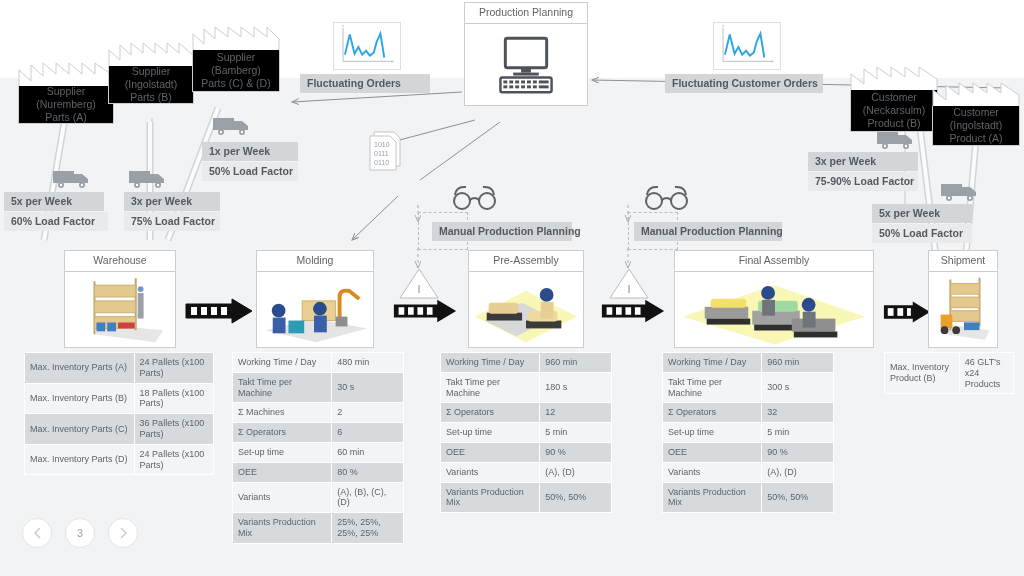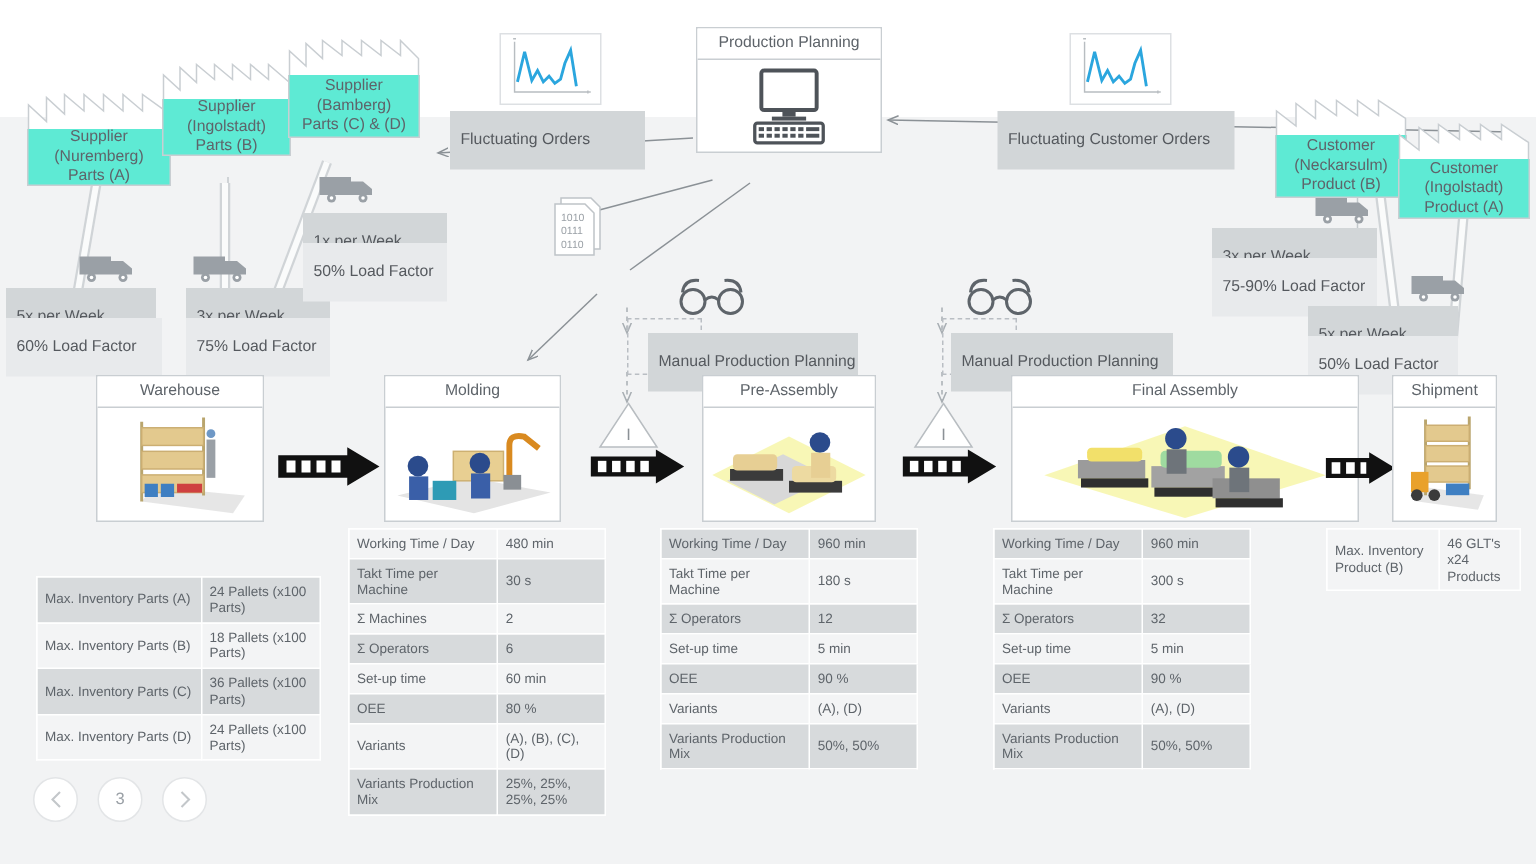--- a/index.html
+++ b/index.html
@@ -304,7 +304,7 @@
   <div class="chip gray" style="left:872px; top:204px; width:100px;">5x per Week</div>
   <div class="chip light" style="left:872px; top:224px; width:100px;">50% Load Factor</div>
 
-  <div class="proc" style="left:464px; top:18px; width:124px; height:84px;">
+  <div class="proc" style="left:464px; top:2px; width:124px; height:104px;">
     <div class="proc-title">Production Planning</div>
     <div class="proc-body">
       <svg viewBox="0 0 124 70" style="width:100%;height:100%">

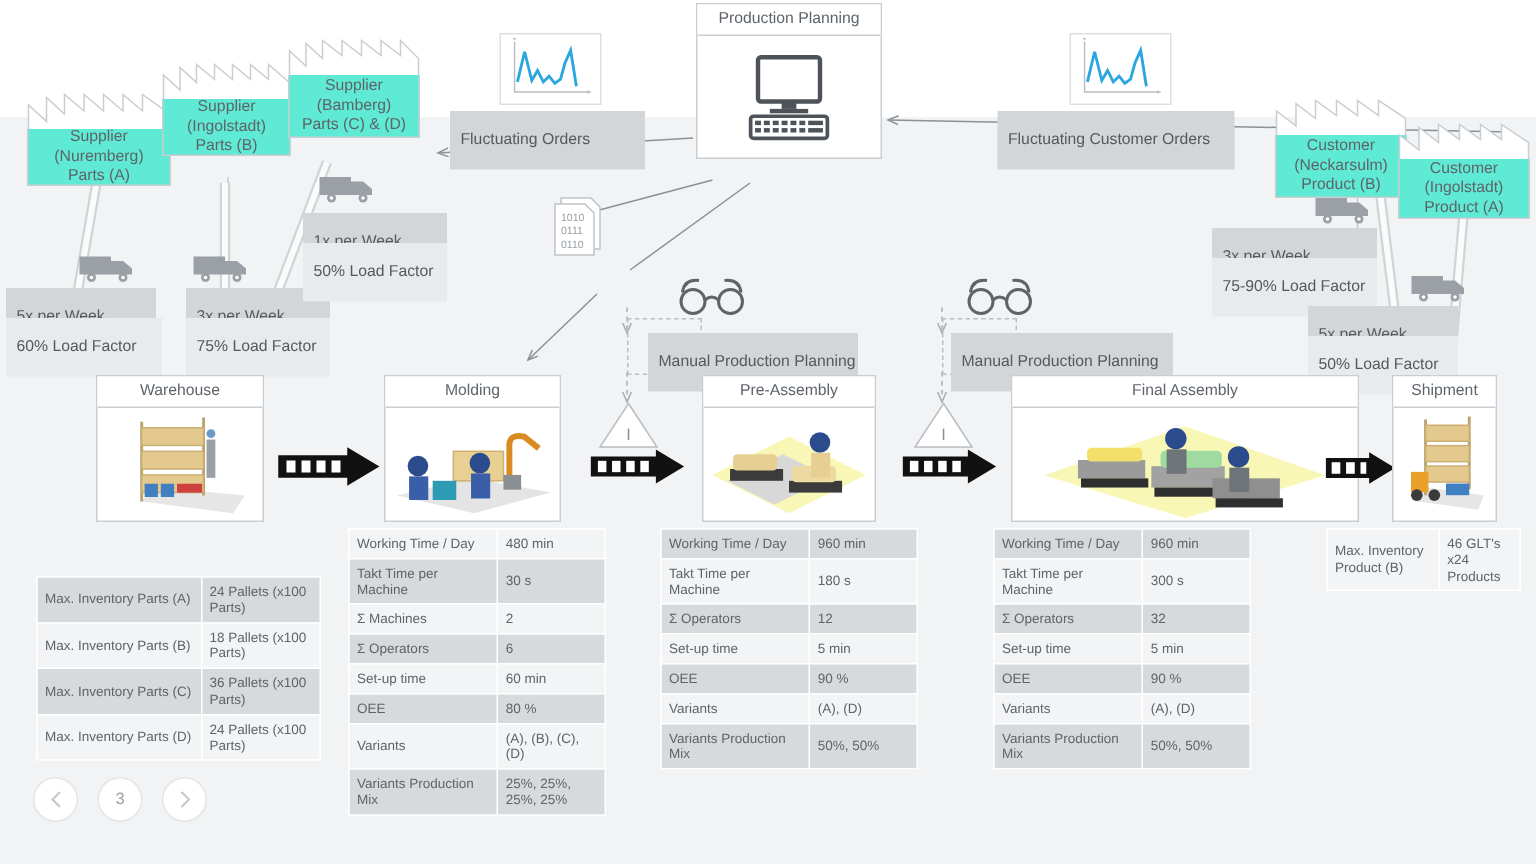--- a/index.html
+++ b/index.html
@@ -49,7 +49,7 @@
   }
   .factory .body {
     position: absolute; left: 0; top: 24px; right: 0; bottom: 0;
-    background: #5eead4; border: 1px solid #c9ced2; border-top: none;
+    background: #000000; border: 1px solid #c9ced2; border-top: none;
     display: flex; align-items: center; justify-content: center;
     padding: 2px 3px;
   }

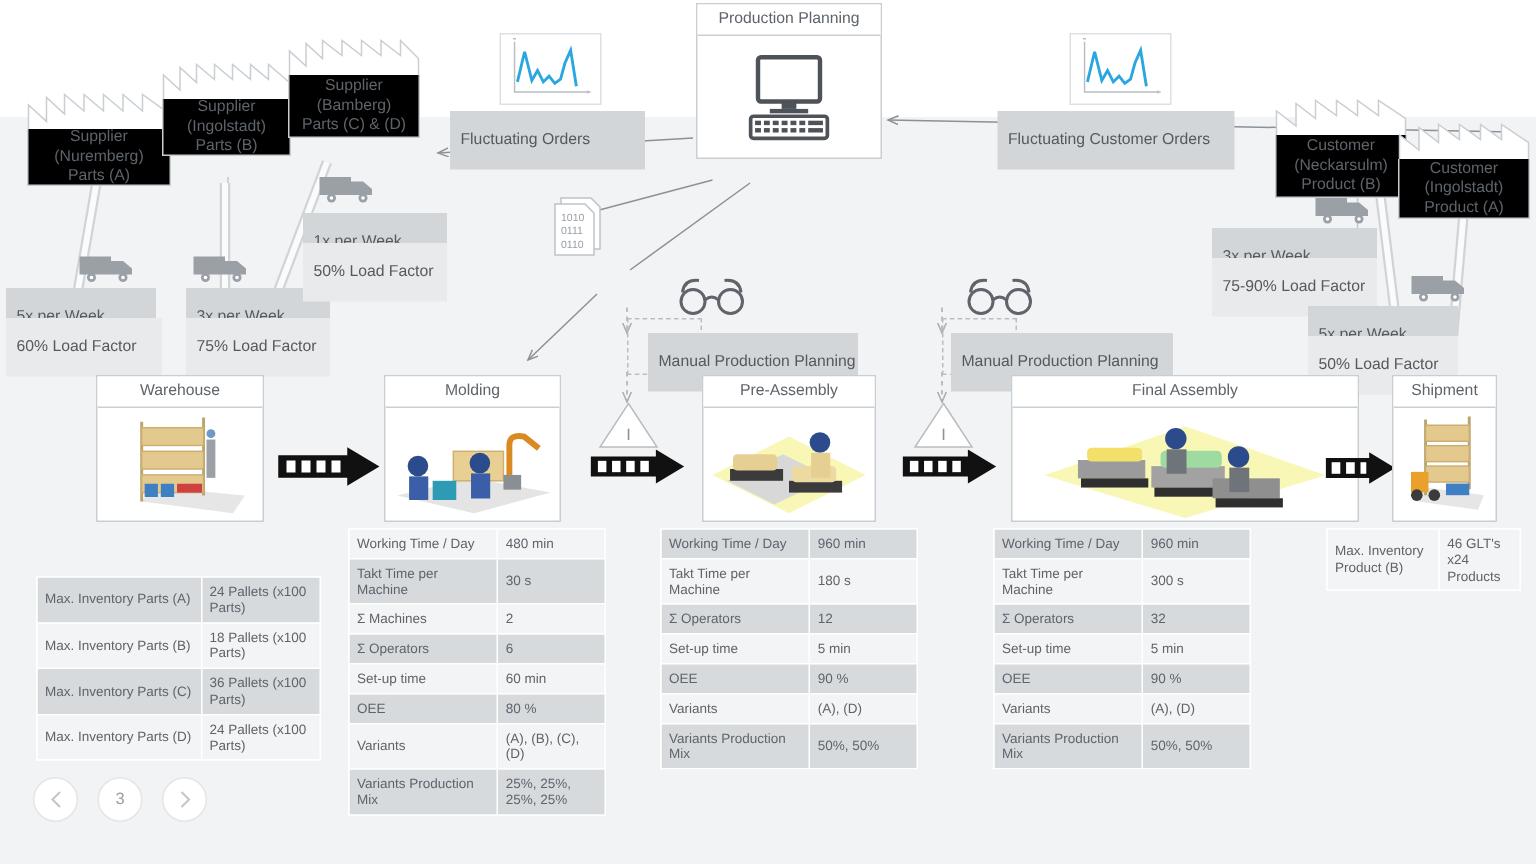--- a/index.html
+++ b/index.html
@@ -60,9 +60,10 @@
     position: absolute;
     font-size: 10.5px;
     color: #55595e;
-    padding: 13px 7px;
+    padding: 3px 7px;
     line-height: 1.25;
     white-space: nowrap;
+    font-weight: bold;
   }
   .chip.gray  { background: #d2d6d8; }
   .chip.light { background: #e8eaec; }

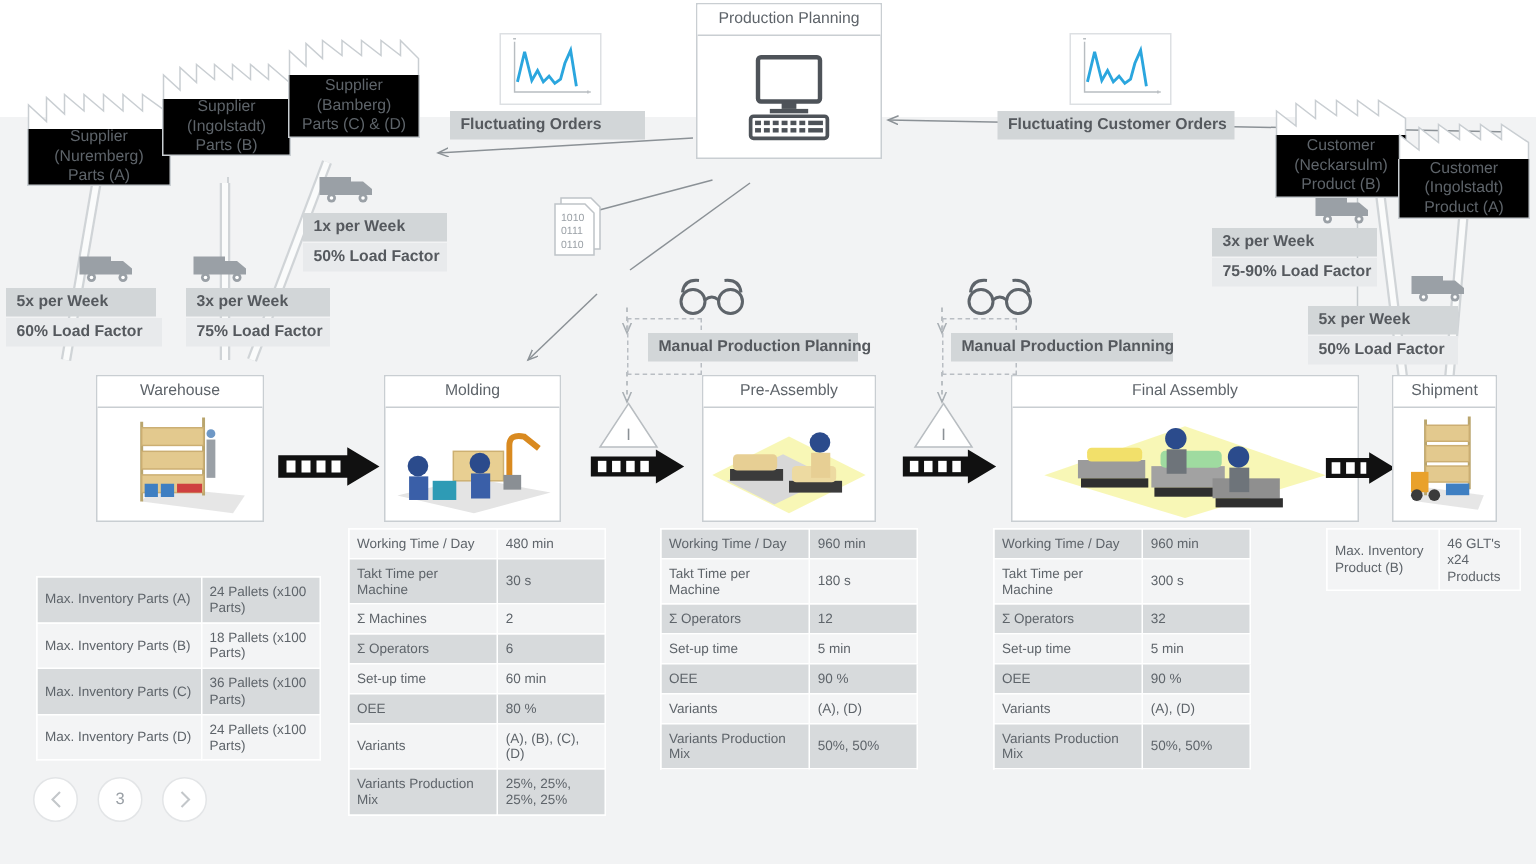--- a/index.html
+++ b/index.html
@@ -472,7 +472,7 @@
       </g>
   </svg>
 
-  <div class="proc" style="left:674px; top:250px; width:232px; height:98px;">
+  <div class="proc" style="left:674px; top:250px; width:200px; height:98px;">
     <div class="proc-title">Final Assembly</div>
     <div class="proc-body">
       <svg viewBox="0 0 200 74" style="width:100%;height:100%">

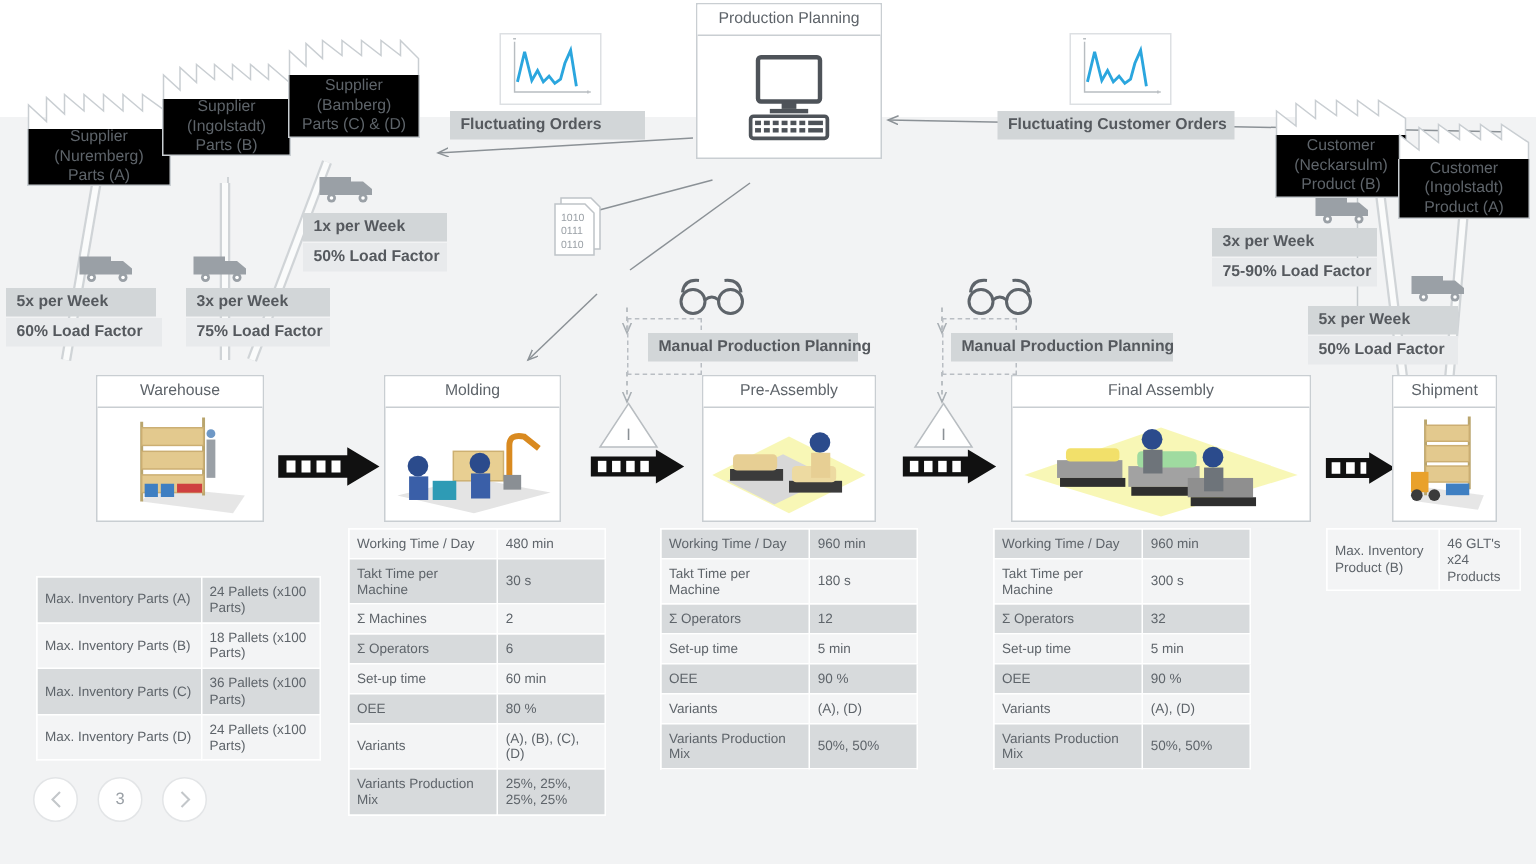--- a/index.html
+++ b/index.html
@@ -521,7 +521,7 @@
     </div>
   </div>
 
-  <table class="dtable" style="left:24px; top:352px; width:190px;margin-top:32px;">
+  <table class="dtable" style="left:24px; top:352px; width:190px;">
     <tbody>
       <tr class="odd">
         <td class="k">Max. Inventory Parts (A)</td>

